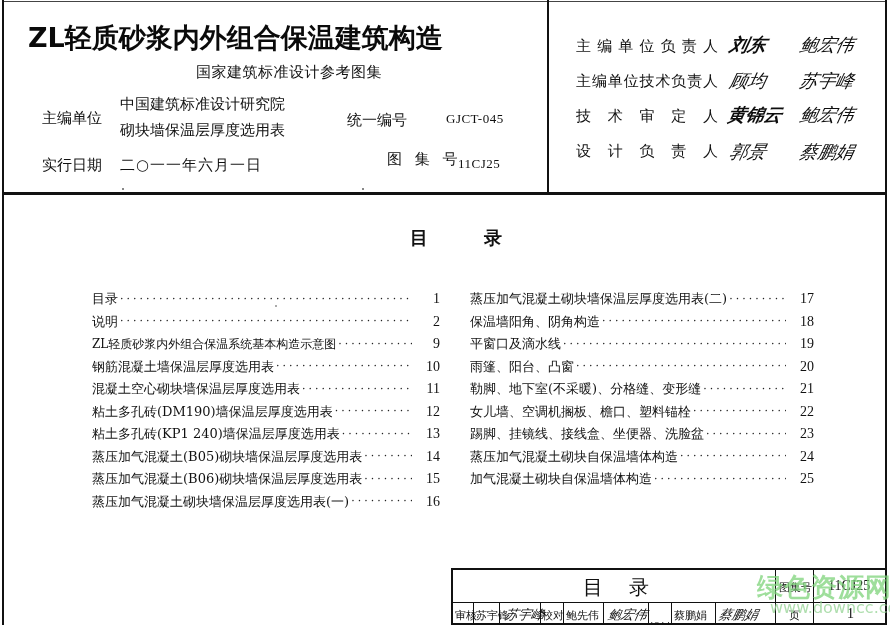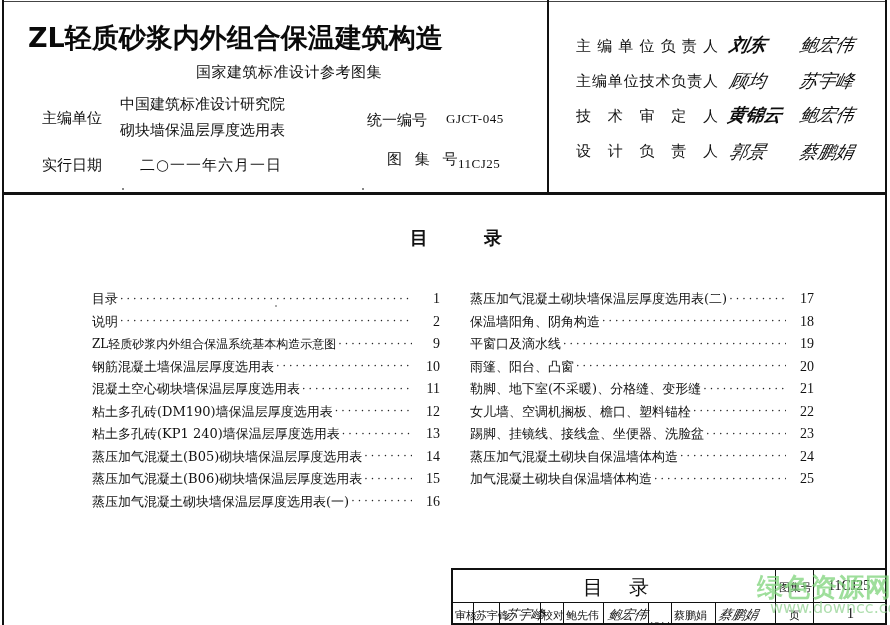--- a/index.html
+++ b/index.html
@@ -78,7 +78,7 @@
 <div class="val" style="left:120px; top:95px;">中国建筑标准设计研究院</div>
 <div class="val" style="left:120px; top:121px;">砌块墙保温层厚度选用表</div>
 
-<div class="lbl" style="left:367px; top:111px;">统一编号</div>
+<div class="lbl" style="left:347px; top:111px;">统一编号</div>
 <div class="val mono" style="left:446px; top:111px;">GJCT-045</div>
 
 <div class="lbl" style="left:42px; top:156px;">实行日期</div>

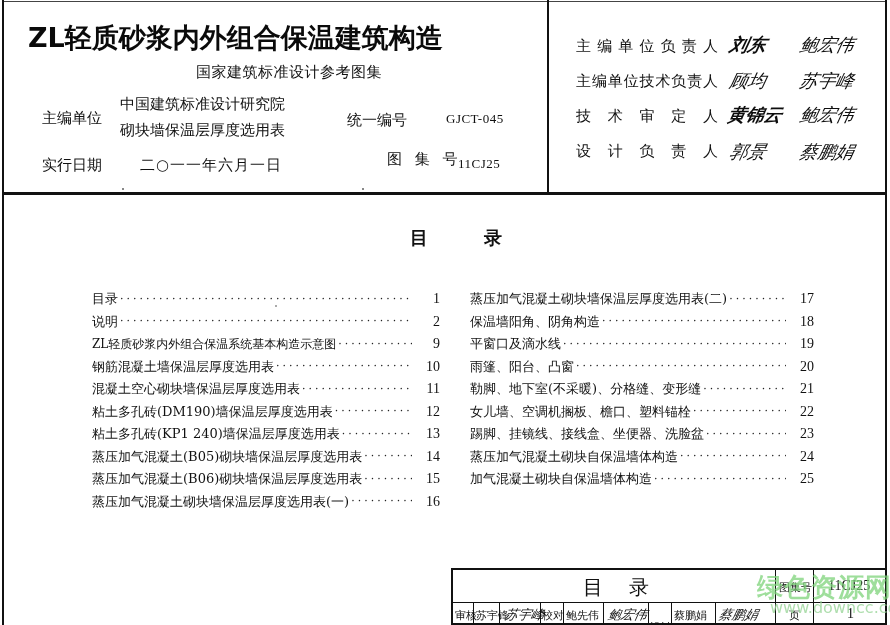--- a/index.html
+++ b/index.html
@@ -82,7 +82,7 @@
 <div class="val mono" style="left:446px; top:111px;">GJCT-045</div>
 
 <div class="lbl" style="left:42px; top:156px;">实行日期</div>
-<div class="val" style="left:120px; top:156px; letter-spacing:1px;margin-left:20px;">二○一一年六月一日</div>
+<div class="val" style="left:120px; top:156px; letter-spacing:1px;">二○一一年六月一日</div>
 
 <div class="lbl" style="left:367px; top:150px; letter-spacing:4px;margin-left:20px;">图 集 号</div>
 <div class="val mono" style="left:458px; top:156px;">11CJ25</div>

